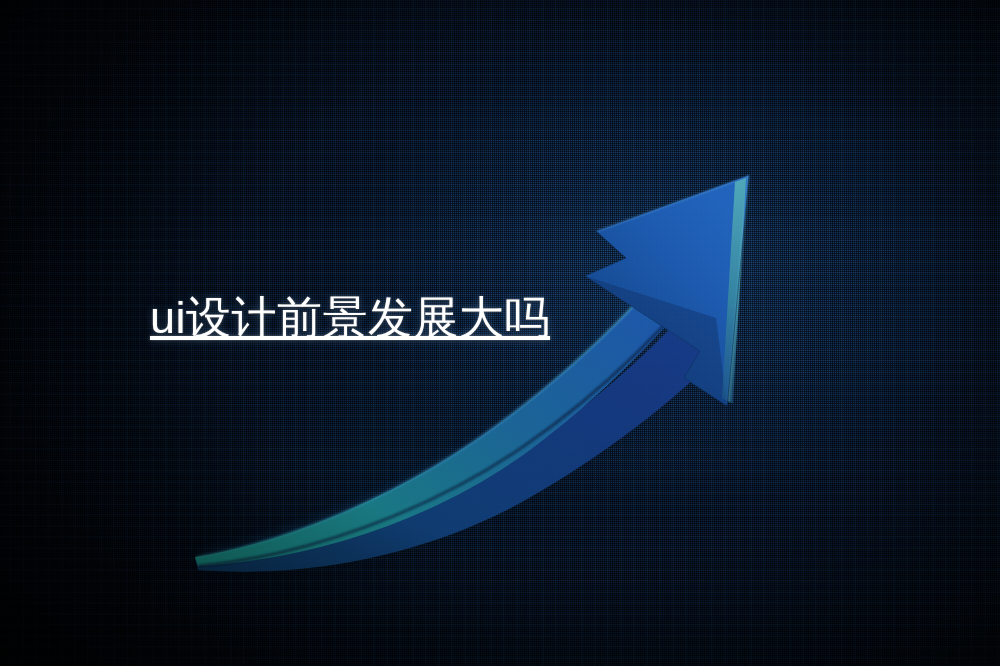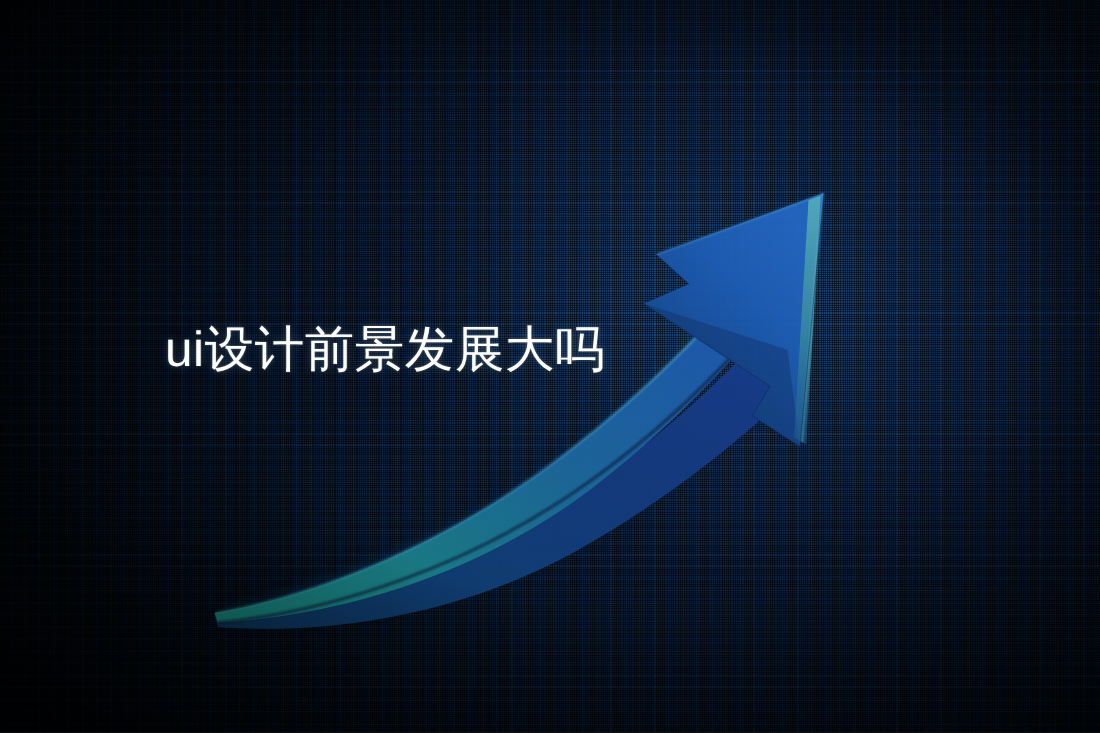--- a/index.html
+++ b/index.html
@@ -134,6 +134,7 @@
       0 0 2px rgba(255,255,255,0.35),
       0 0 9px rgba(130,190,255,0.30),
       0 1px 3px rgba(0,0,0,0.55);
+    text-decoration: underline;
   }
 </style>
 </head>

